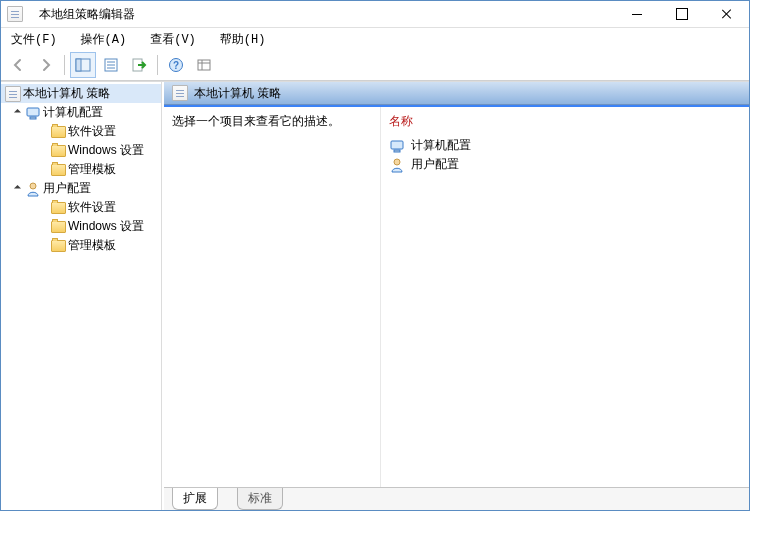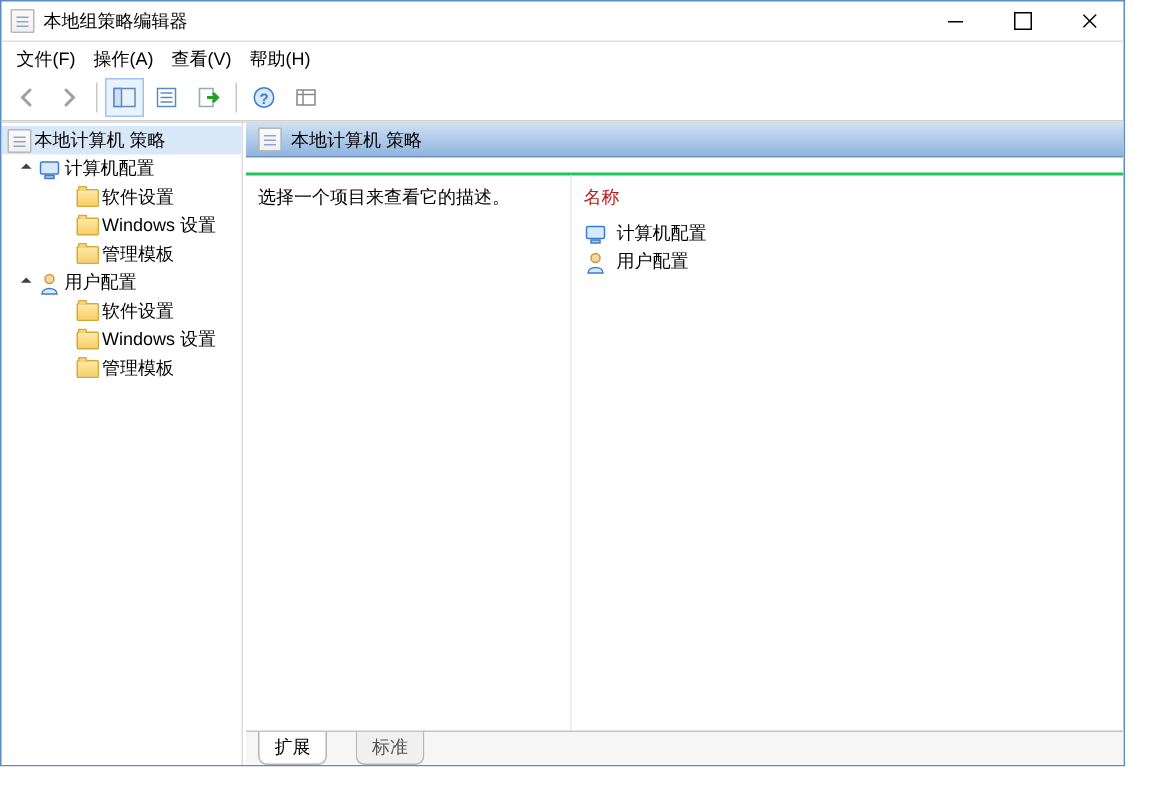--- a/index.html
+++ b/index.html
@@ -6,7 +6,7 @@
   .window { width: 748px; height: 509px; border: 1px solid #5a8cc2; position: relative; display: flex; flex-direction: column; background: #fff; }
   
   .titlebar { display: flex; align-items: center; height: 26px; padding: 0 0 0 6px; border-bottom: 1px solid #e0e0e0; }
-  .titlebar .title { display: flex; align-items: center; gap: 6px; flex: 1; font-size: 12px; color: #000; }
+  .titlebar .title { display: flex; align-items: center; gap: 16px; flex: 1; font-size: 12px; color: #000; }
   .titlebar .win-controls { display: flex; height: 100%; }
   .titlebar .win-btn { width: 45px; height: 26px; display: flex; align-items: center; justify-content: center; color: #000; }
   .ico-doc {

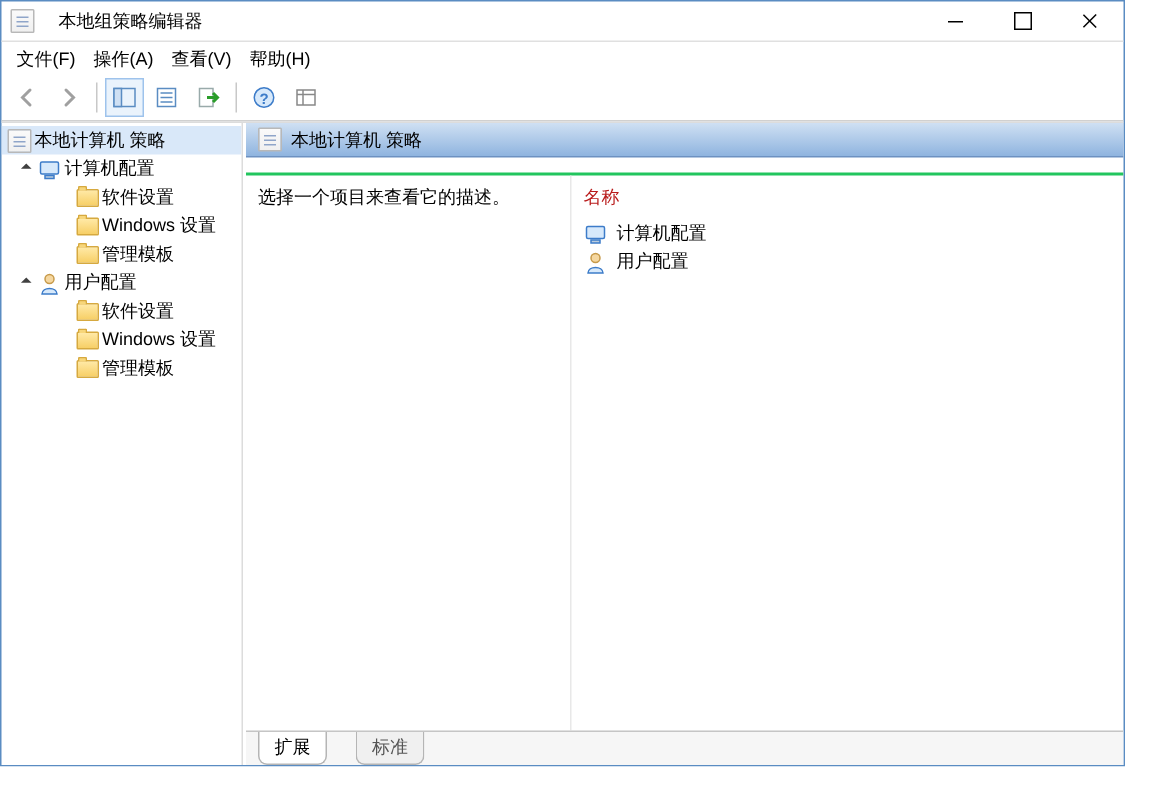--- a/index.html
+++ b/index.html
@@ -20,7 +20,7 @@
   .ico-doc::before { top: 4px; box-shadow: 0 3px 0 #8fa5c9; }
   .ico-doc::after { top: 10px; }
   
-  .menubar { display: flex; height: 22px; align-items: center; padding: 0 6px; gap: 4px; }
+  .menubar { display: flex; height: 22px; align-items: center; padding: 0 6px; gap: 16px; font-family: Liberation Mono, monospace; }
   .menubar span { cursor: default; padding: 2px 4px; }
   
   .toolbar { display: flex; align-items: center; height: 30px; padding: 0 4px; gap: 2px; border-bottom: 1px solid #d0d0d0; }

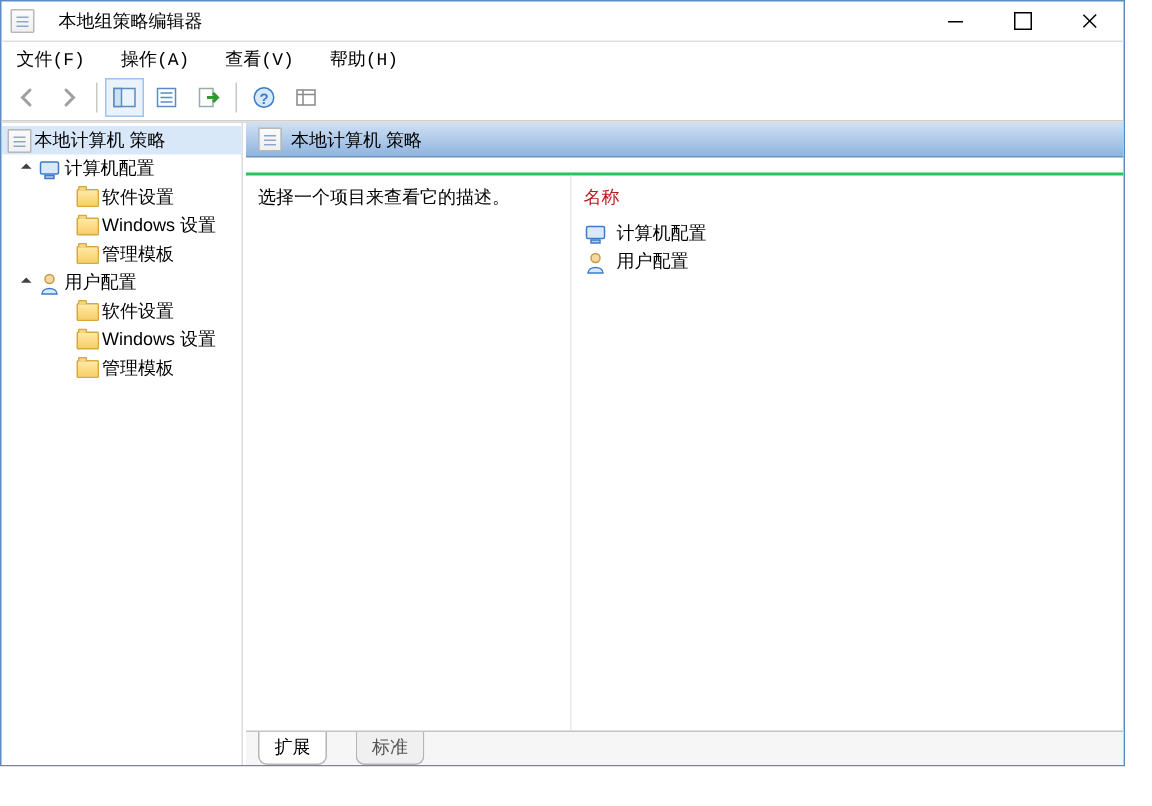--- a/index.html
+++ b/index.html
@@ -50,7 +50,7 @@
   
   .rightpane { flex: 1; display: flex; flex-direction: column; border-left: 2px solid #fff; }
   .rp-header { height: 22px; background: linear-gradient(#cfe0f3,#8fb4df); display: flex; align-items: center; padding-left: 8px; gap: 6px; color: #000; border-bottom: 1px solid #6d91c1; }
-  .rp-body { flex: 1; display: flex; border-top: 2px solid #22c55e; margin-top: 10px; }
+  .rp-body { flex: 1; display: flex; border-top: 2px solid #3b82f6; }
   .rp-desc { width: 200px; padding: 6px 8px; border-right: 1px solid #e8e8e8; }
   .rp-list { flex: 1; padding: 4px 8px; }
   .rp-list .heading { color: #b91c1c; padding: 2px 0 6px 0; }

